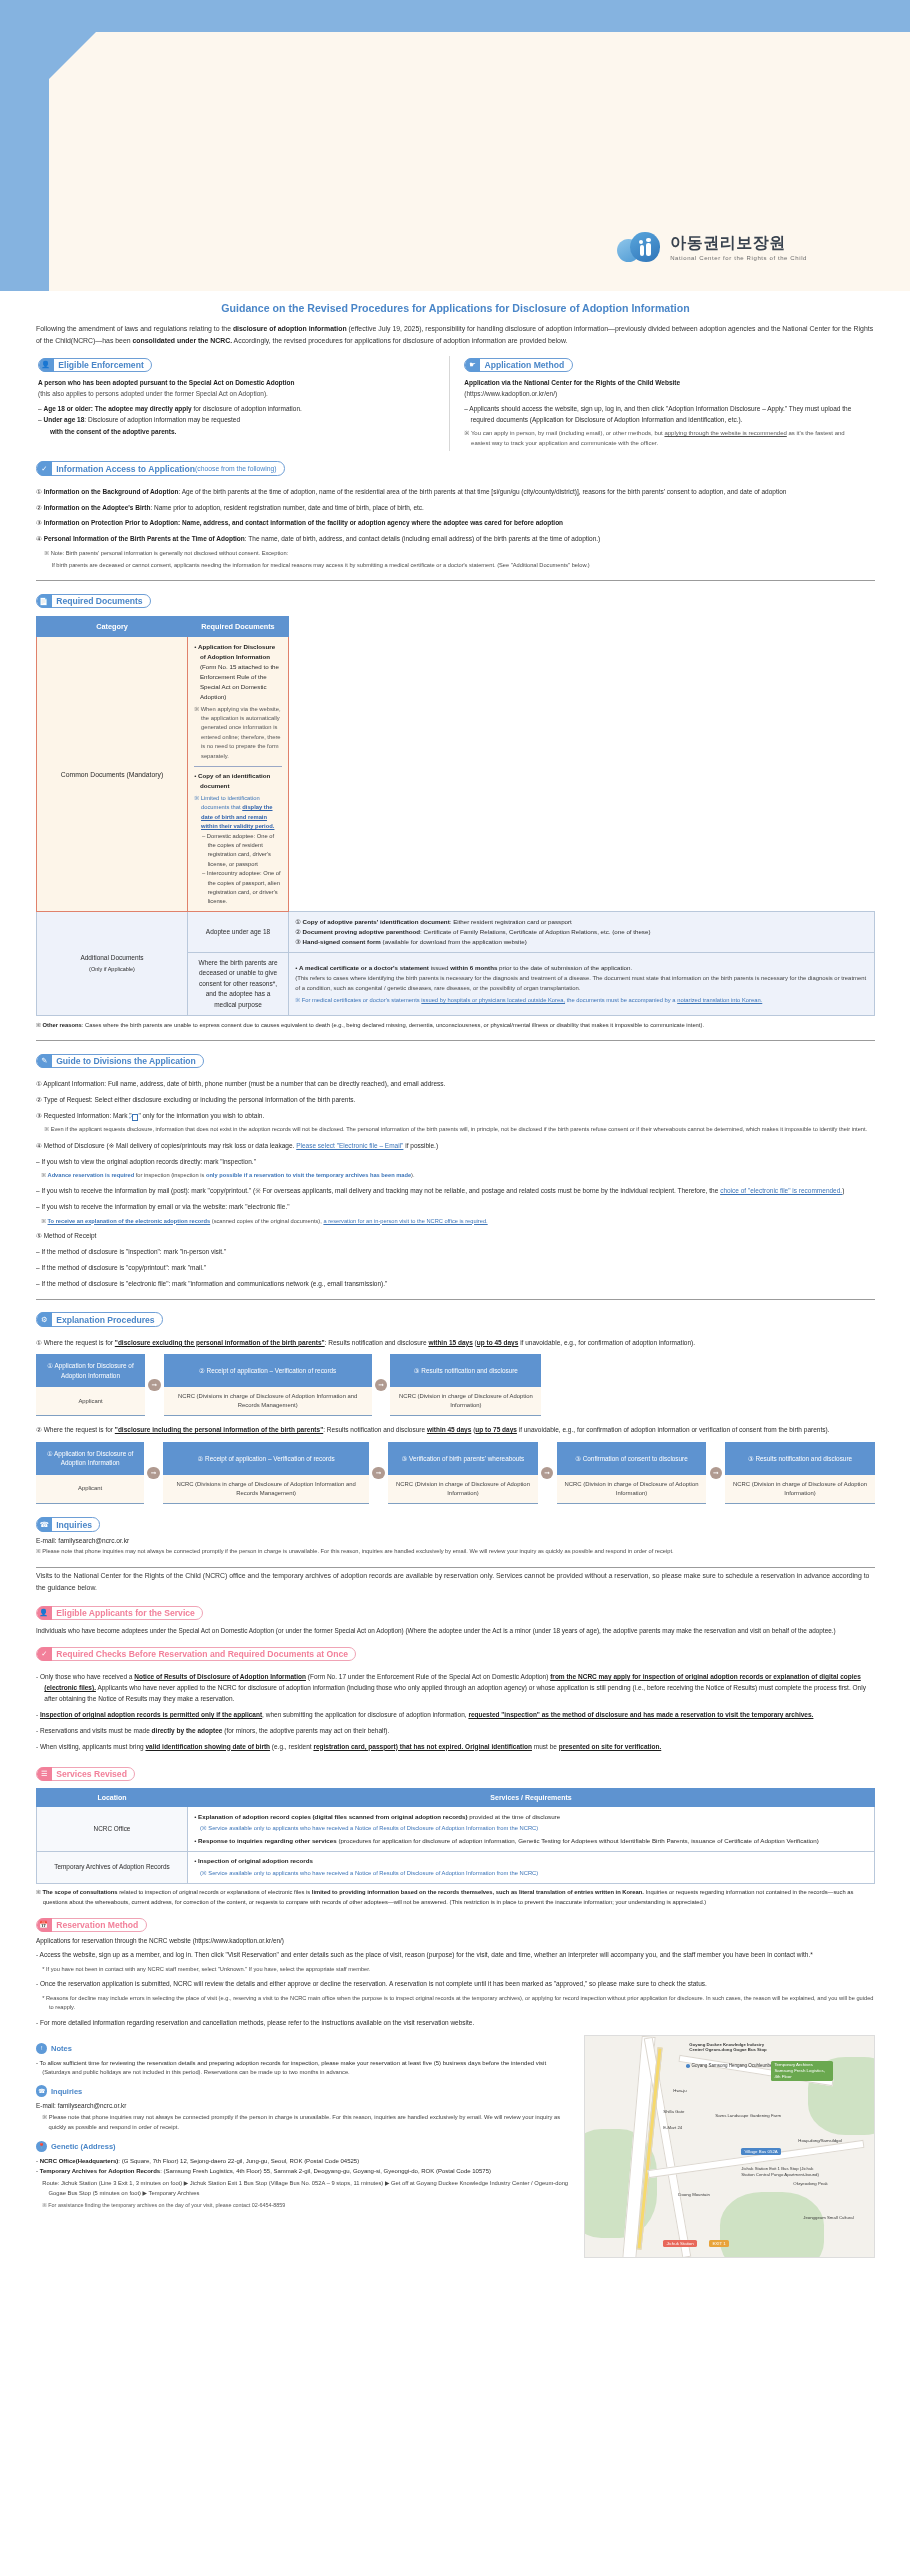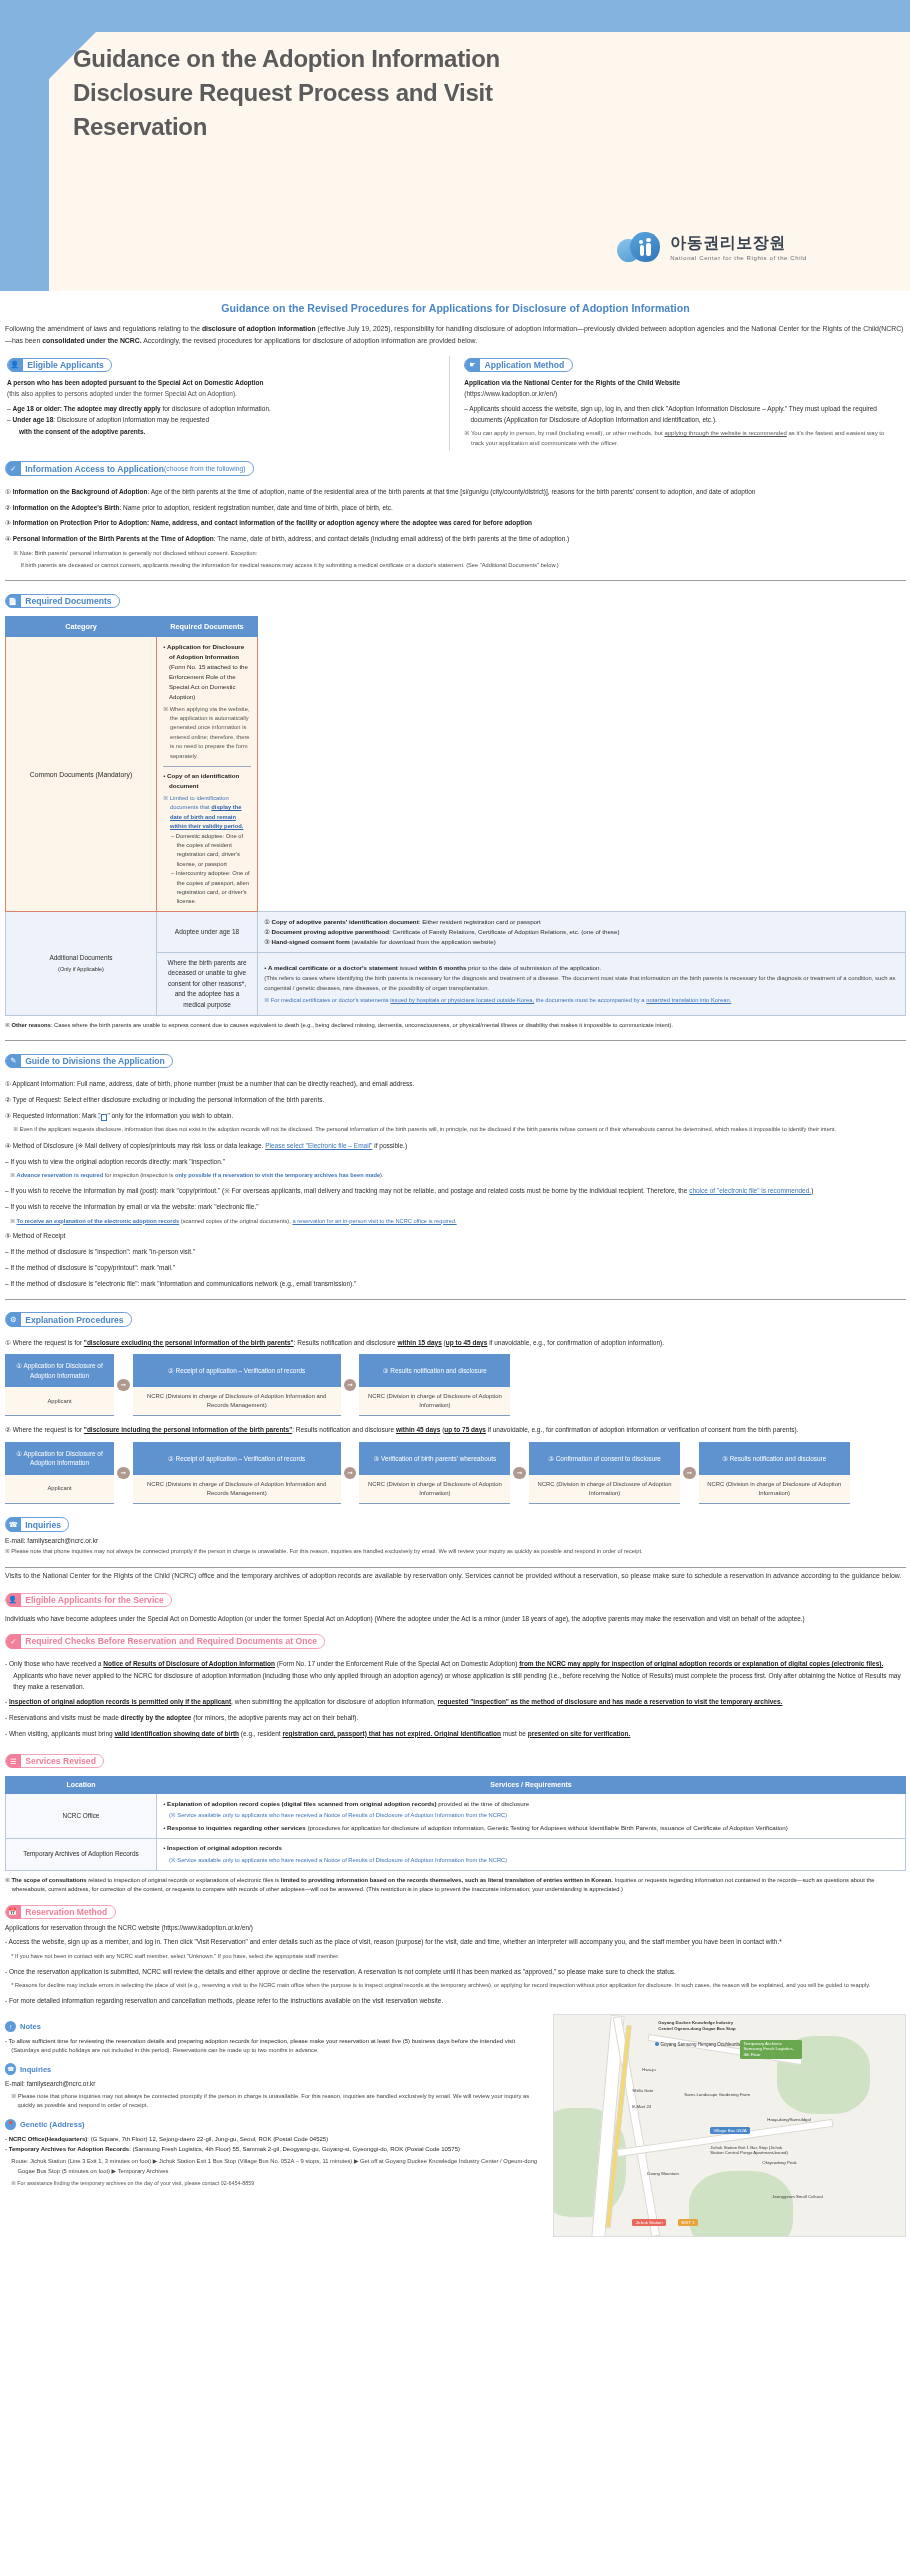--- a/index.html
+++ b/index.html
@@ -209,7 +209,6 @@
 
   <div class="header">
     <div class="header-card"></div>
-    <div class="header-title">Guidance on the Adoption Information Disclosure Request Process and Visit Reservation</div>
     <div class="logo-wrap">
       <div class="logo-mark">
         <div class="blob-l"></div>

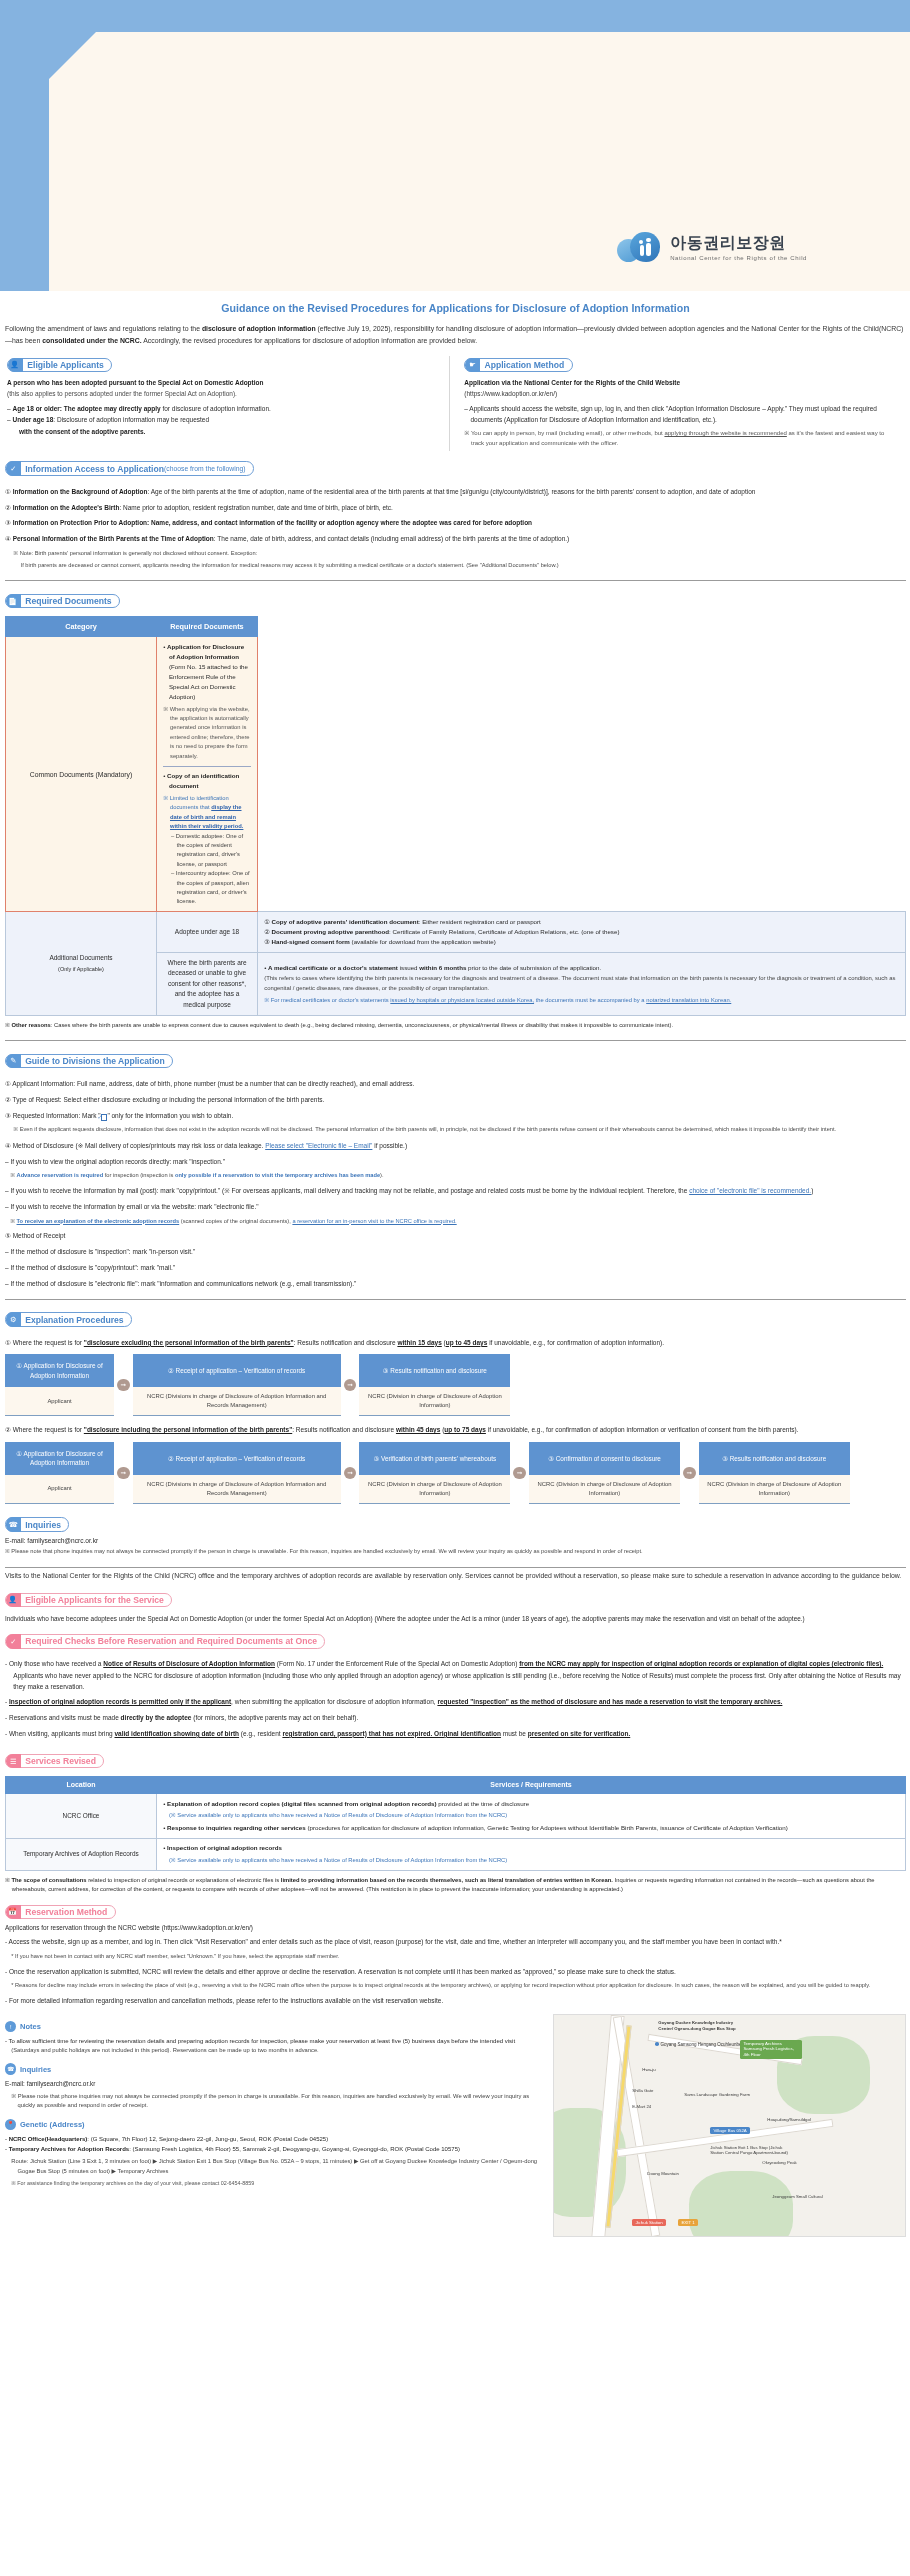--- a/index.html
+++ b/index.html
@@ -61,7 +61,7 @@
   .logo-text-en { font-size:6px; color:#6a6a6a; letter-spacing:0.6px; margin-top:1.6px;}
 
   
-  .body-wrap { padding:0 5px; }
+  .body-wrap { padding:0 36px; }
   .section { padding-top:10.4px; }
   .sec-title {
     text-align:center;

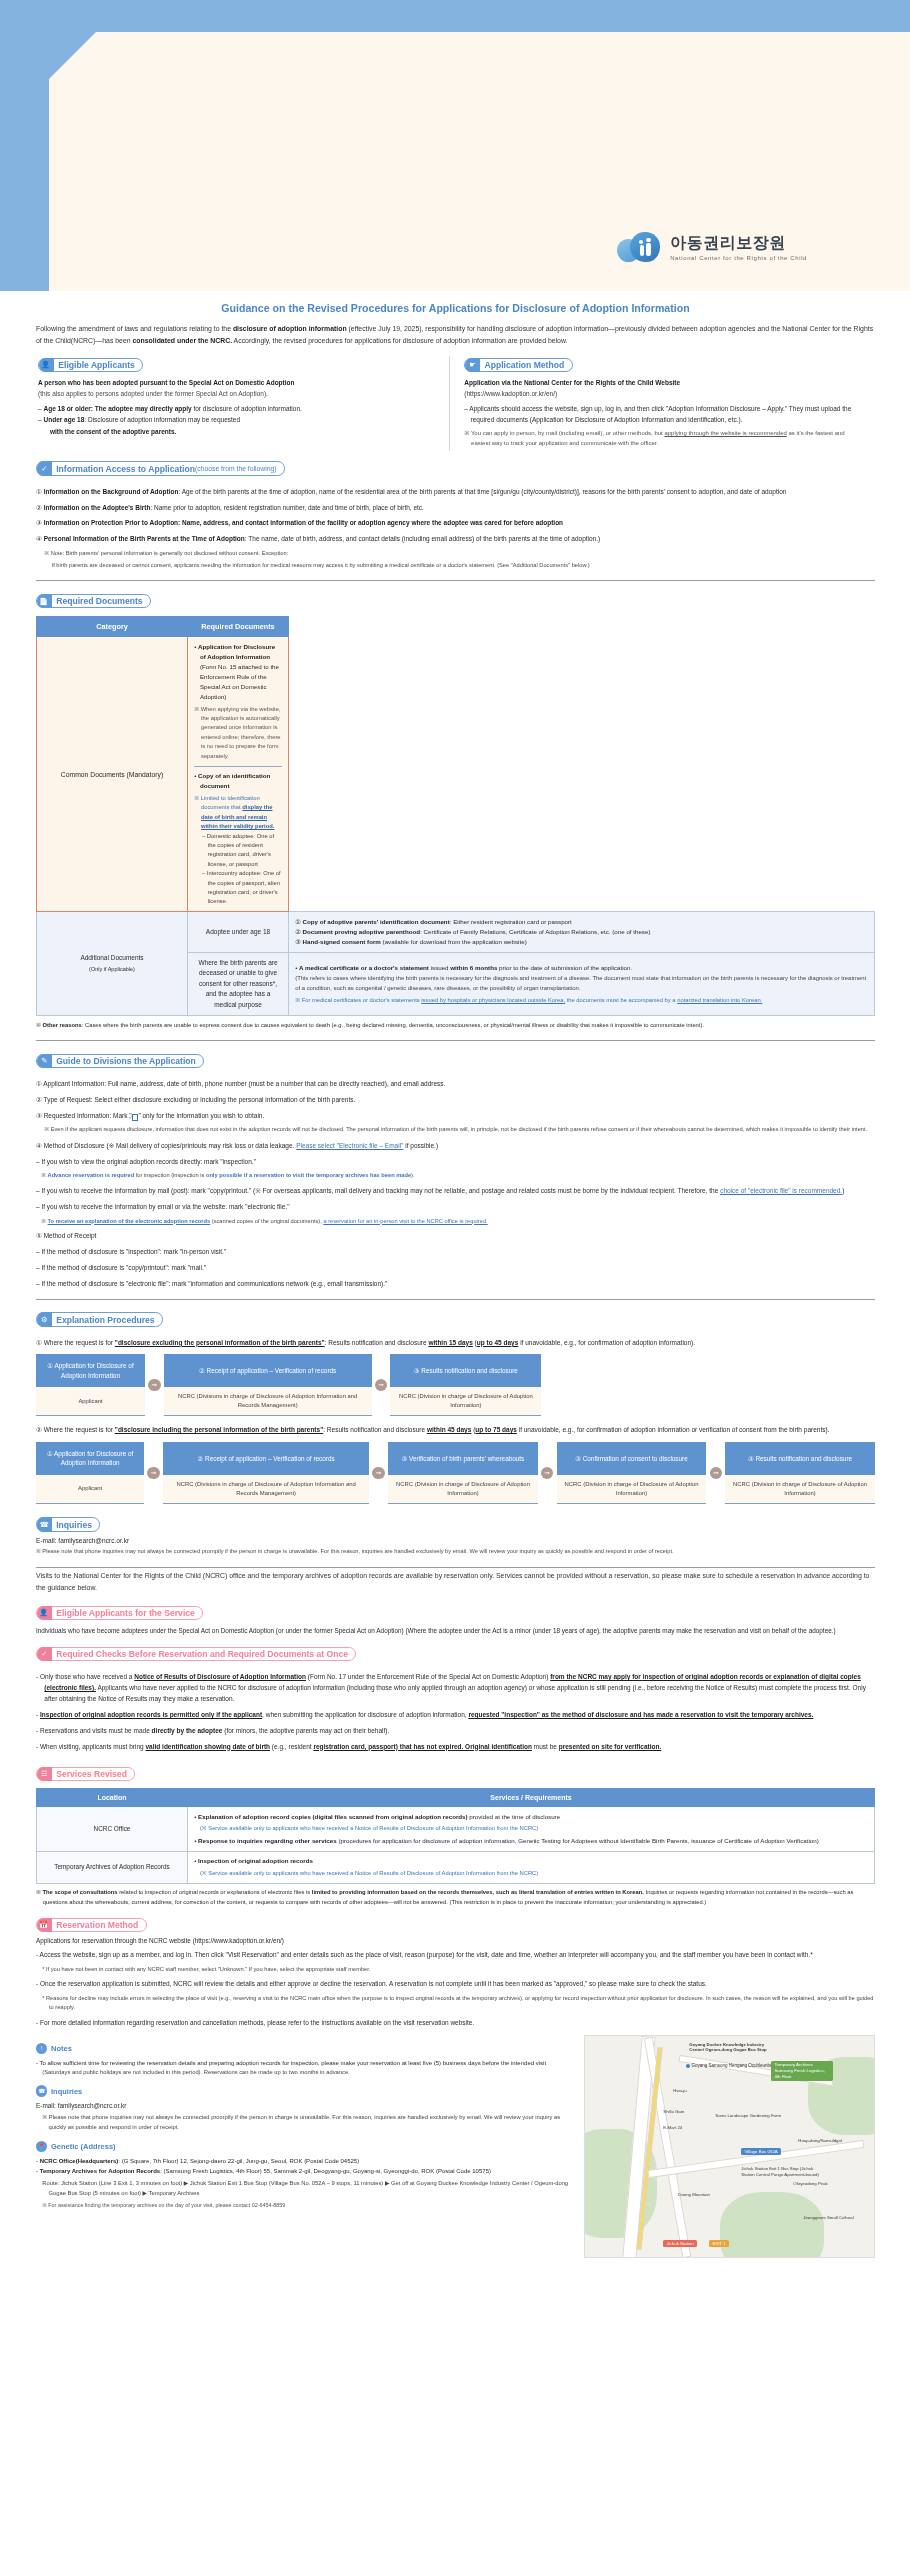--- a/index.html
+++ b/index.html
@@ -236,7 +236,7 @@
       <div class="col">
         <div class="pill">
           <span class="pic">👤</span>
-          <span class="ptext">Eligible Applicants</span>
+          <span class="ptext">Eligible Enforcement</span>
         </div>
         <p><b>A person who has been adopted pursuant to the Special Act on Domestic Adoption</b></p>
         <p style="color:#4a4a4a;">(this also applies to persons adopted under the former Special Act on Adoption).</p>

